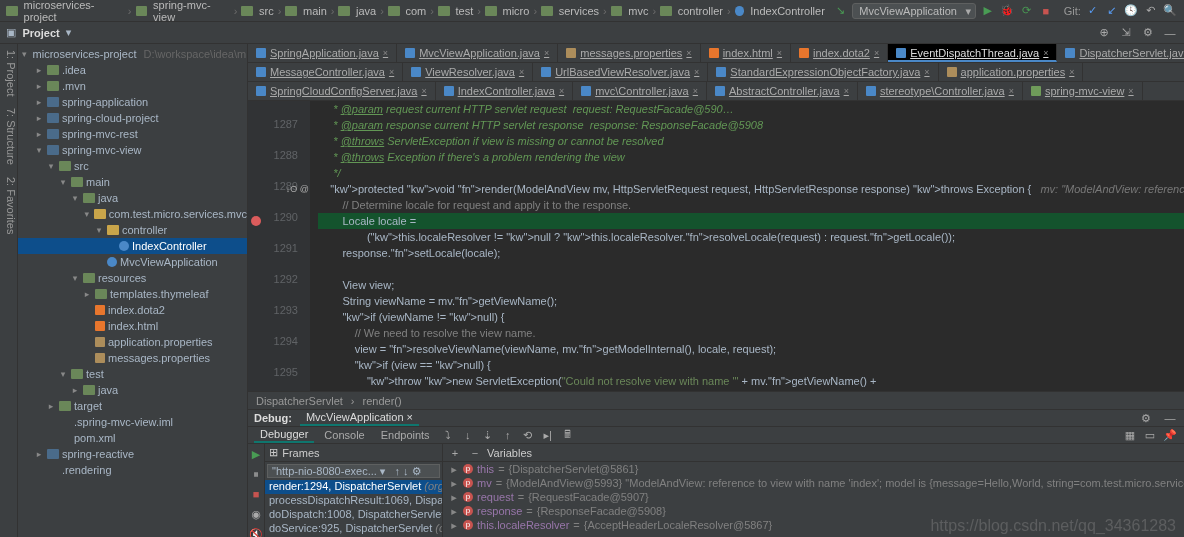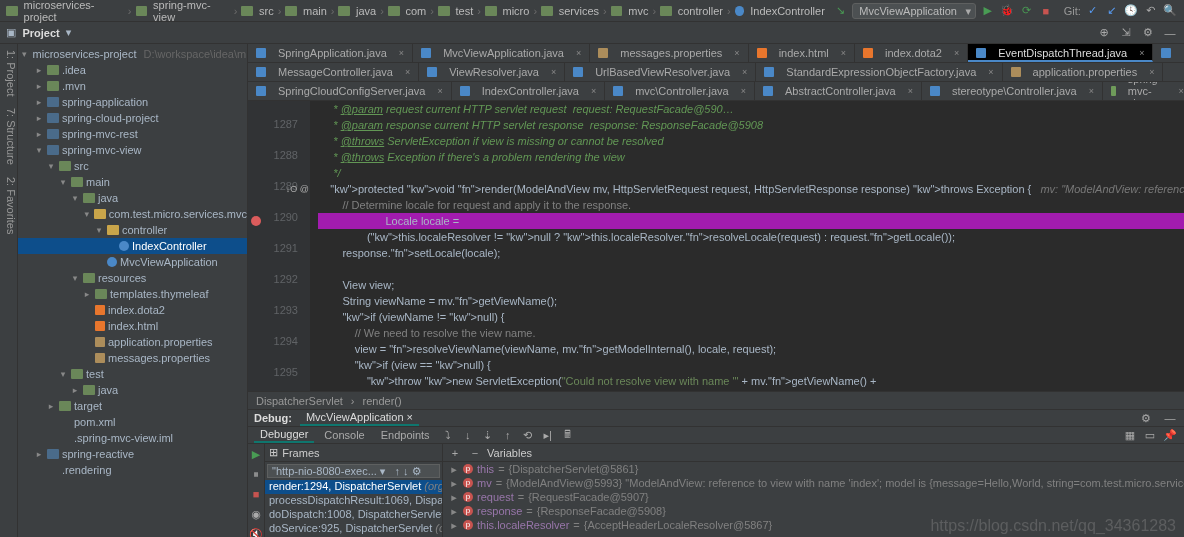--- a/index.html
+++ b/index.html
@@ -35,7 +35,7 @@
 
 .editor-area { flex:1; display:flex; flex-direction:column; min-width:0; }
 .tabstrip { display:flex; background:#3c3f41; border-bottom:1px solid #323232; overflow:hidden;}
-.etab { display:flex; align-items:center; gap:12px; padding:2px 8px; border-right:1px solid #323232; cursor:pointer; color:#aaa; height:18px;}
+.etab { display:flex; align-items:center; gap:4px; padding:2px 8px; border-right:1px solid #323232; cursor:pointer; color:#aaa; height:18px;text-decoration:underline;}
 .etab.active{ background:#000000; color:#ddd; border-bottom:2px solid #4a88c7; padding-bottom:0;}
 .etab .close{ color:#888; font-size:9px; cursor:pointer;}
 .etab .ic{ width:10px;height:10px;display:inline-block;border-radius:1px;}

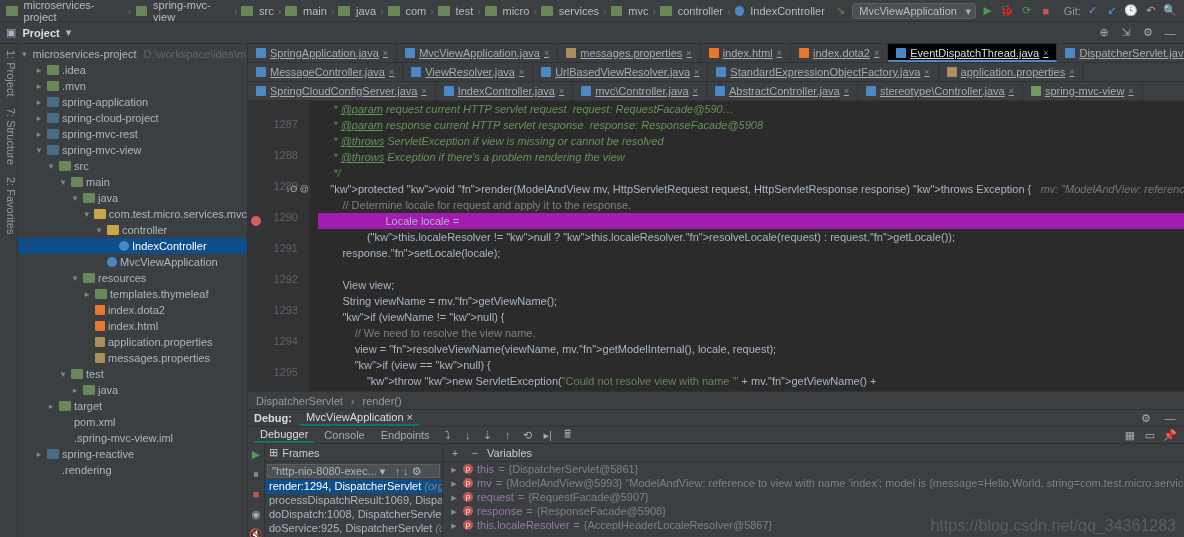--- a/index.html
+++ b/index.html
@@ -48,7 +48,7 @@
 .gutter .marker { position:absolute; right:1px; font-size:9px; color:#aaa; line-height:16px;}
 .code{ flex:1; padding-left:8px; overflow:hidden; line-height:16px; white-space:pre; position:relative;}
 .cl{ height:16px;}
-.cl.hl{ background:#a21caf;padding-left:43px;} .str{color:#6a8759;} .cmt{color:#808080;text-align:right;} .doc{color:#629755;font-style:italic;text-align:right;}
+.cl.hl{ background:#14532d;} .str{color:#6a8759;} .cmt{color:#808080;text-align:right;} .doc{color:#629755;font-style:italic;text-align:right;}
 .tag{color:#629755;font-style:italic;text-decoration:underline;} .hint{color:#787878;font-style:italic;}
 
 .breadcrumb-bot { height:18px; background:#3c3f41; border-top:1px solid #323232; display:flex; align-items:center; padding:0 8px; gap:8px; color:#999; font-size:10px;}

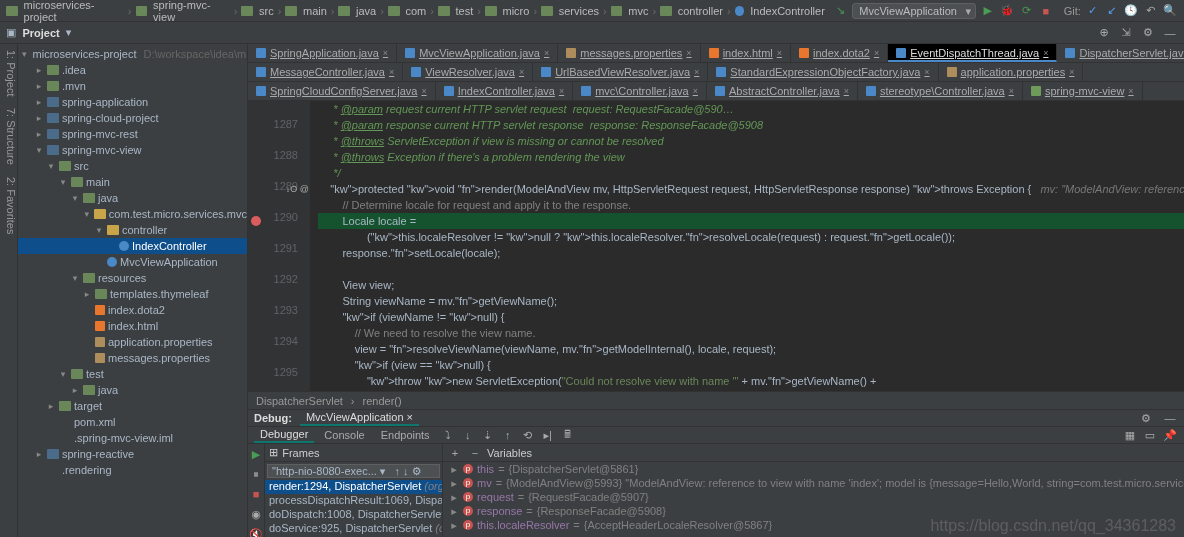--- a/index.html
+++ b/index.html
@@ -265,12 +265,12 @@
       <div class="tnode" style="padding-left: 28px;">
         <span class="ch"></span>
         <span class="ficon xml"></span>
+        <span>.spring-mvc-view.iml</span>
+      </div>
+      <div class="tnode" style="padding-left: 28px;">
+        <span class="ch"></span>
+        <span class="ficon xml"></span>
         <span>pom.xml</span>
-      </div>
-      <div class="tnode" style="padding-left: 28px;">
-        <span class="ch"></span>
-        <span class="ficon xml"></span>
-        <span>.spring-mvc-view.iml</span>
       </div>
       <div class="tnode" style="padding-left: 16px;">
         <span class="ch">▸</span>

